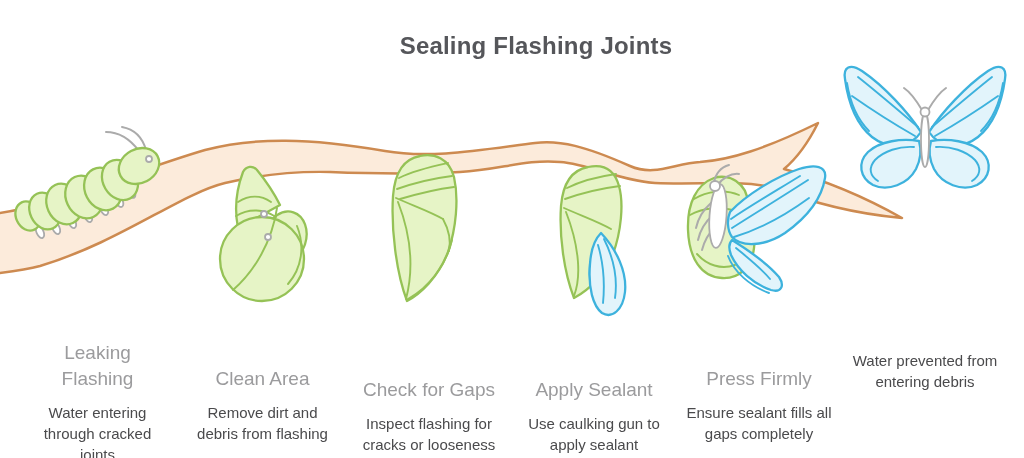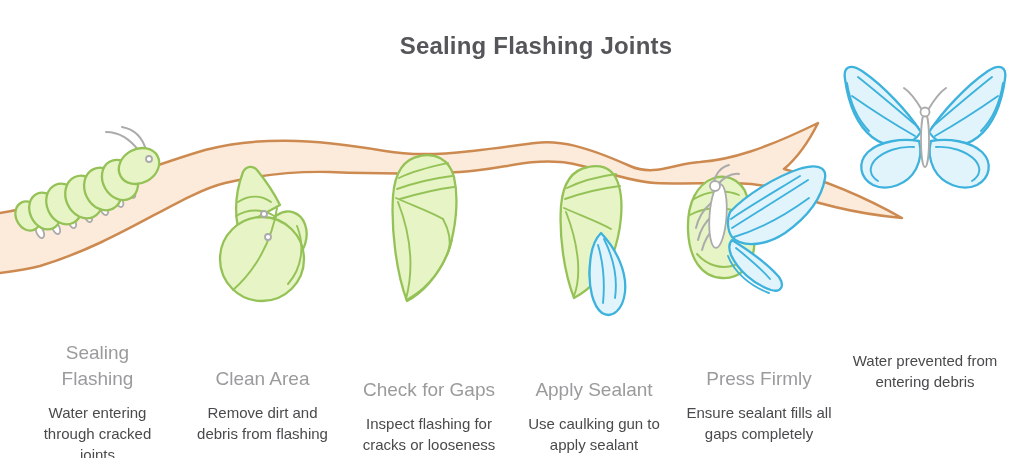--- a/index.html
+++ b/index.html
@@ -176,7 +176,7 @@
   </svg>
 
   <div class="stage s1">
-    <div class="stage-title">Sealing Flashing</div>
+    <div class="stage-title">Leaking Flashing</div>
     <div class="stage-desc">Water entering through cracked joints</div>
   </div>
   <div class="stage s2">

